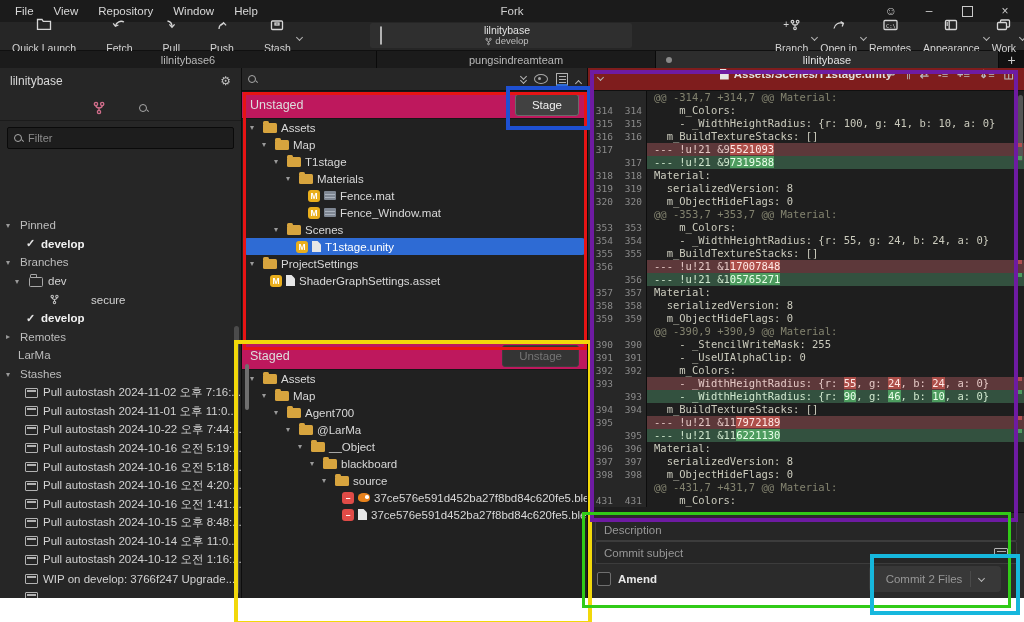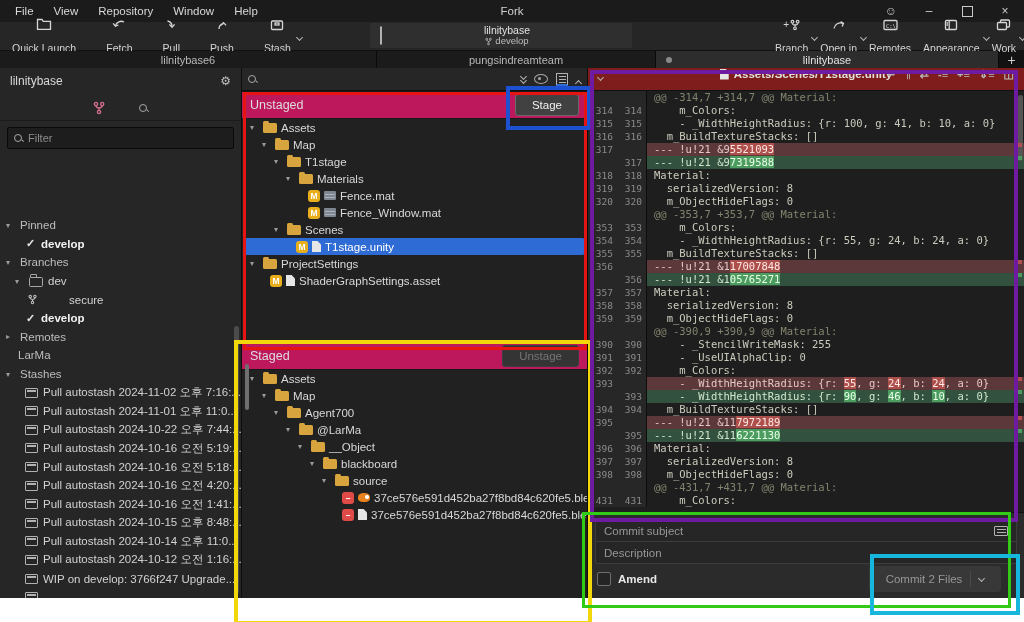--- a/index.html
+++ b/index.html
@@ -363,7 +363,7 @@
               <span class="ficon outline"></span>
               <span>dev</span>
             </div>
-            <div class="sb-row" style="padding-left: 28px; gap: 32px;">
+            <div class="sb-row" style="padding-left: 50px; gap: 32px;">
               <span>
                 <svg width="9" height="11" viewBox="0 0 12 14" style="display:block">
                   <g fill="none" stroke="#c0c0c0" stroke-width="1.4">

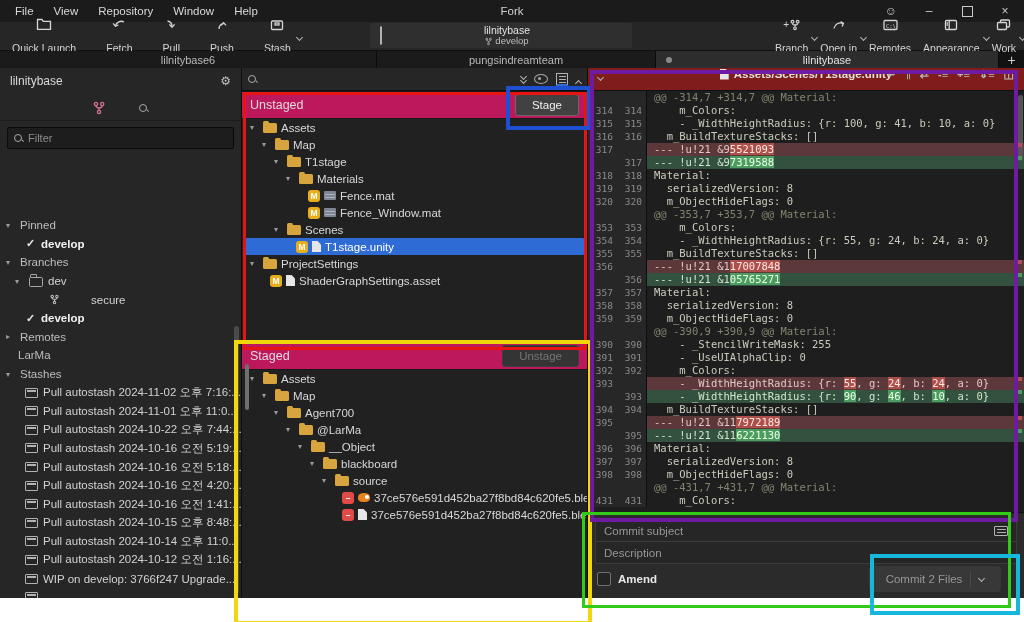--- a/index.html
+++ b/index.html
@@ -628,12 +628,12 @@
           </div>
 
         <div class="commit">
+          <div class="commit-field desc">
+            <span>Description</span>
+          </div>
           <div class="commit-field subject">
             <span>Commit subject</span>
             <span class="field-ico doclines" style="width:12px;height:8px;"></span>
-          </div>
-          <div class="commit-field desc">
-            <span>Description</span>
           </div>
           <div class="commit-bottom">
             <span class="amend">

